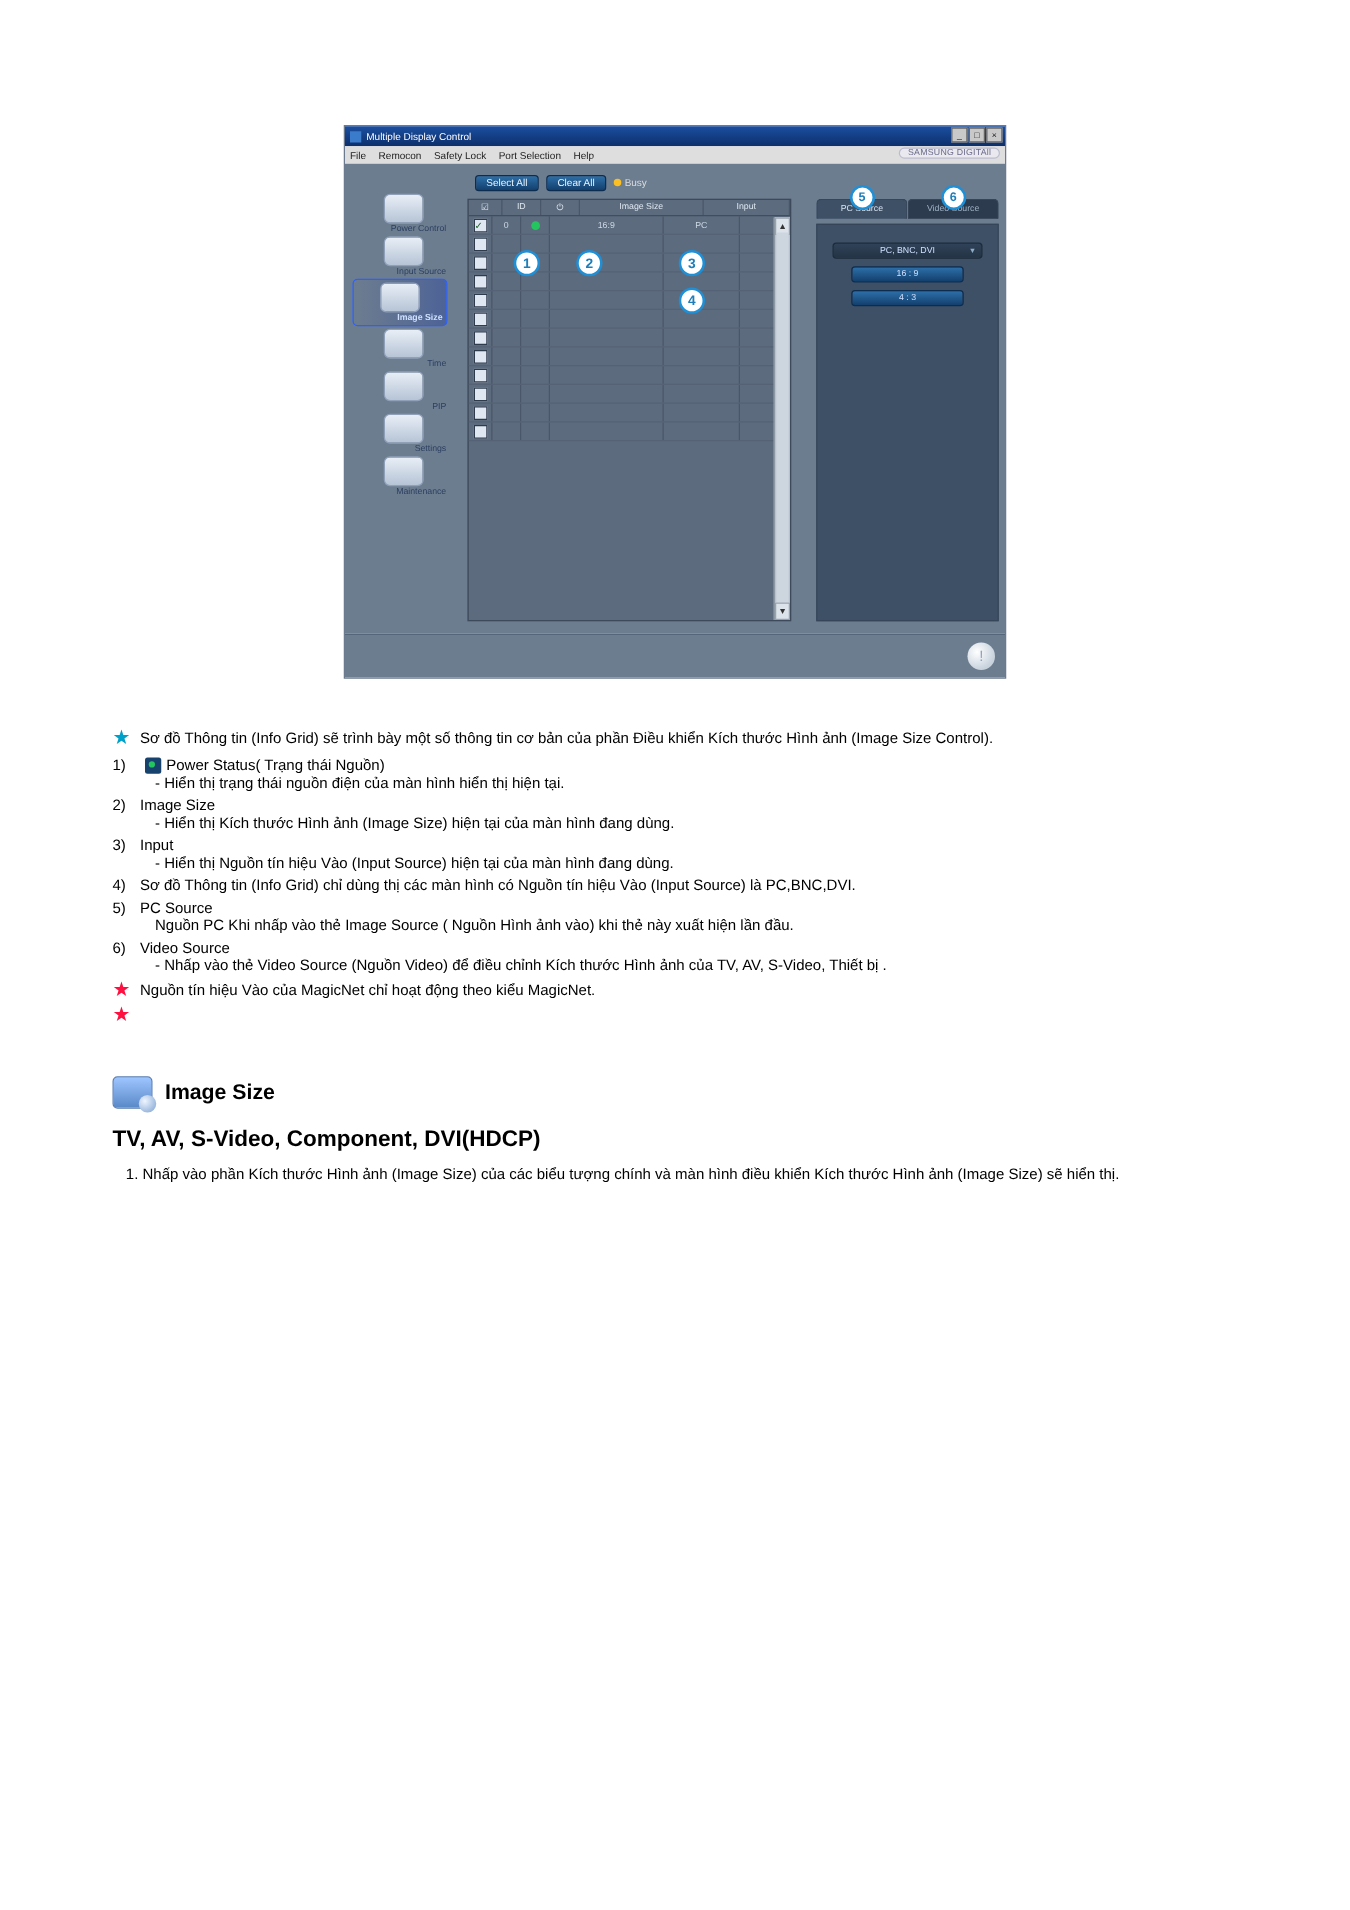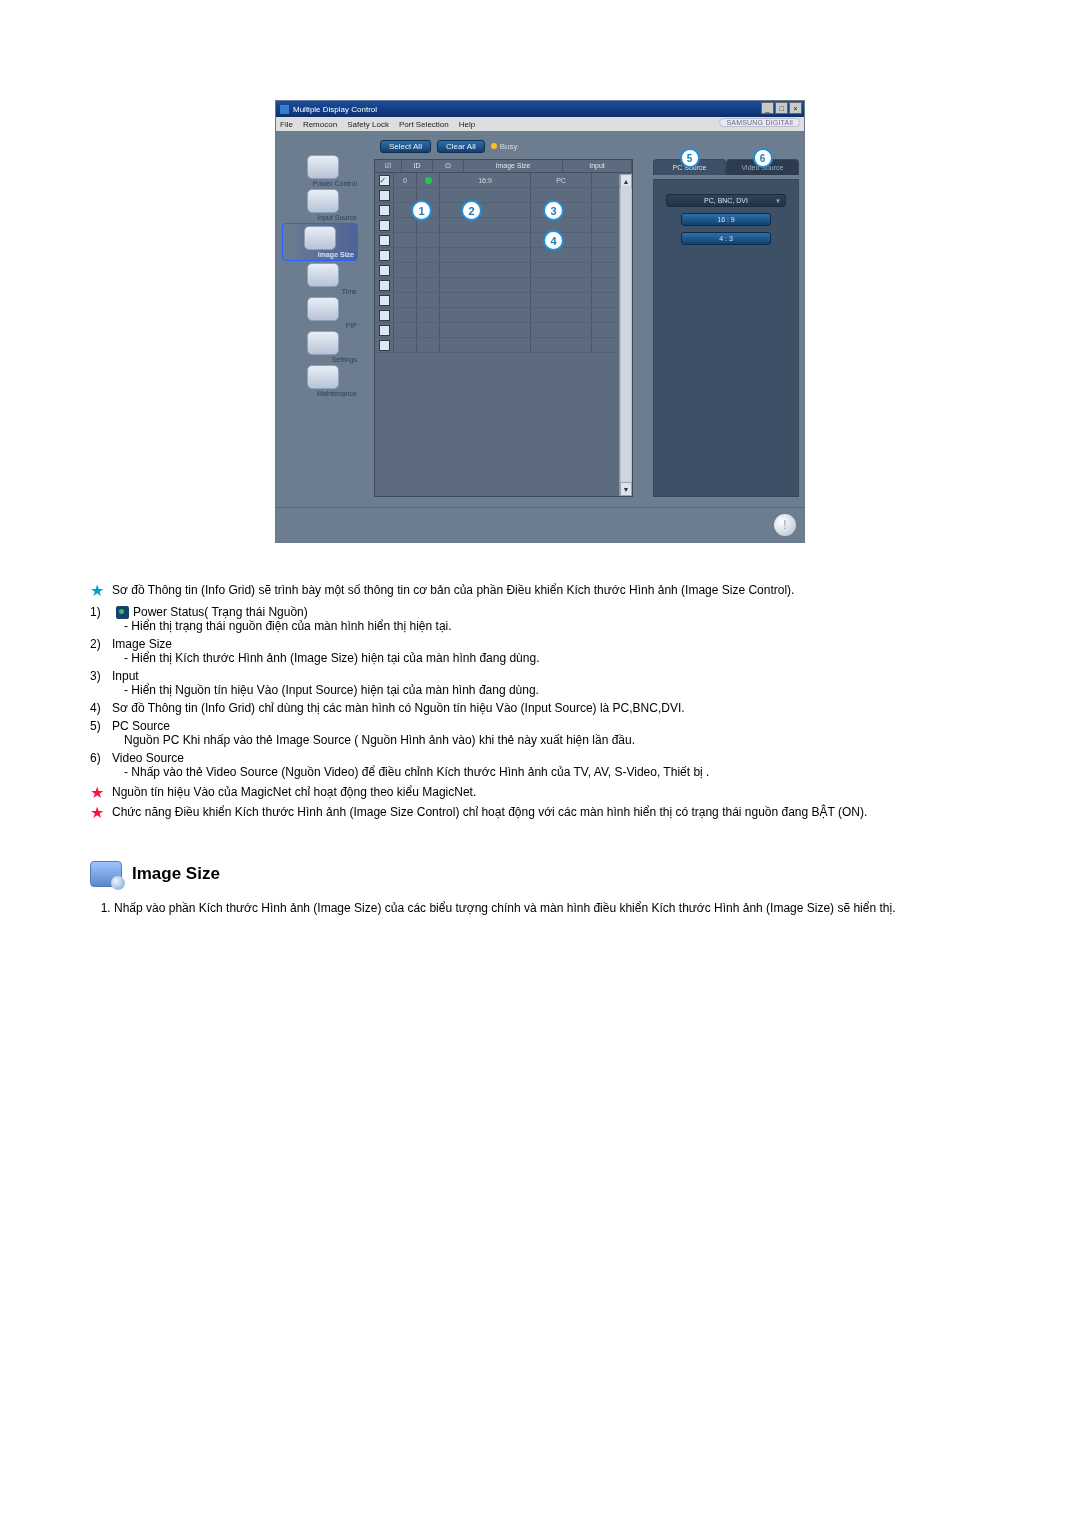--- a/index.html
+++ b/index.html
@@ -332,7 +332,6 @@
       </div>
     <div class="starline">
         <span class="star red">★</span>
-        <span class="bold">Chức năng Điều khiển Kích thước Hình ảnh (Image Size Control) chỉ hoạt động với các màn hình hiển thị có trạng thái nguồn đang BẬT (ON).</span>
       </div>
 
     <div class="sec-head">

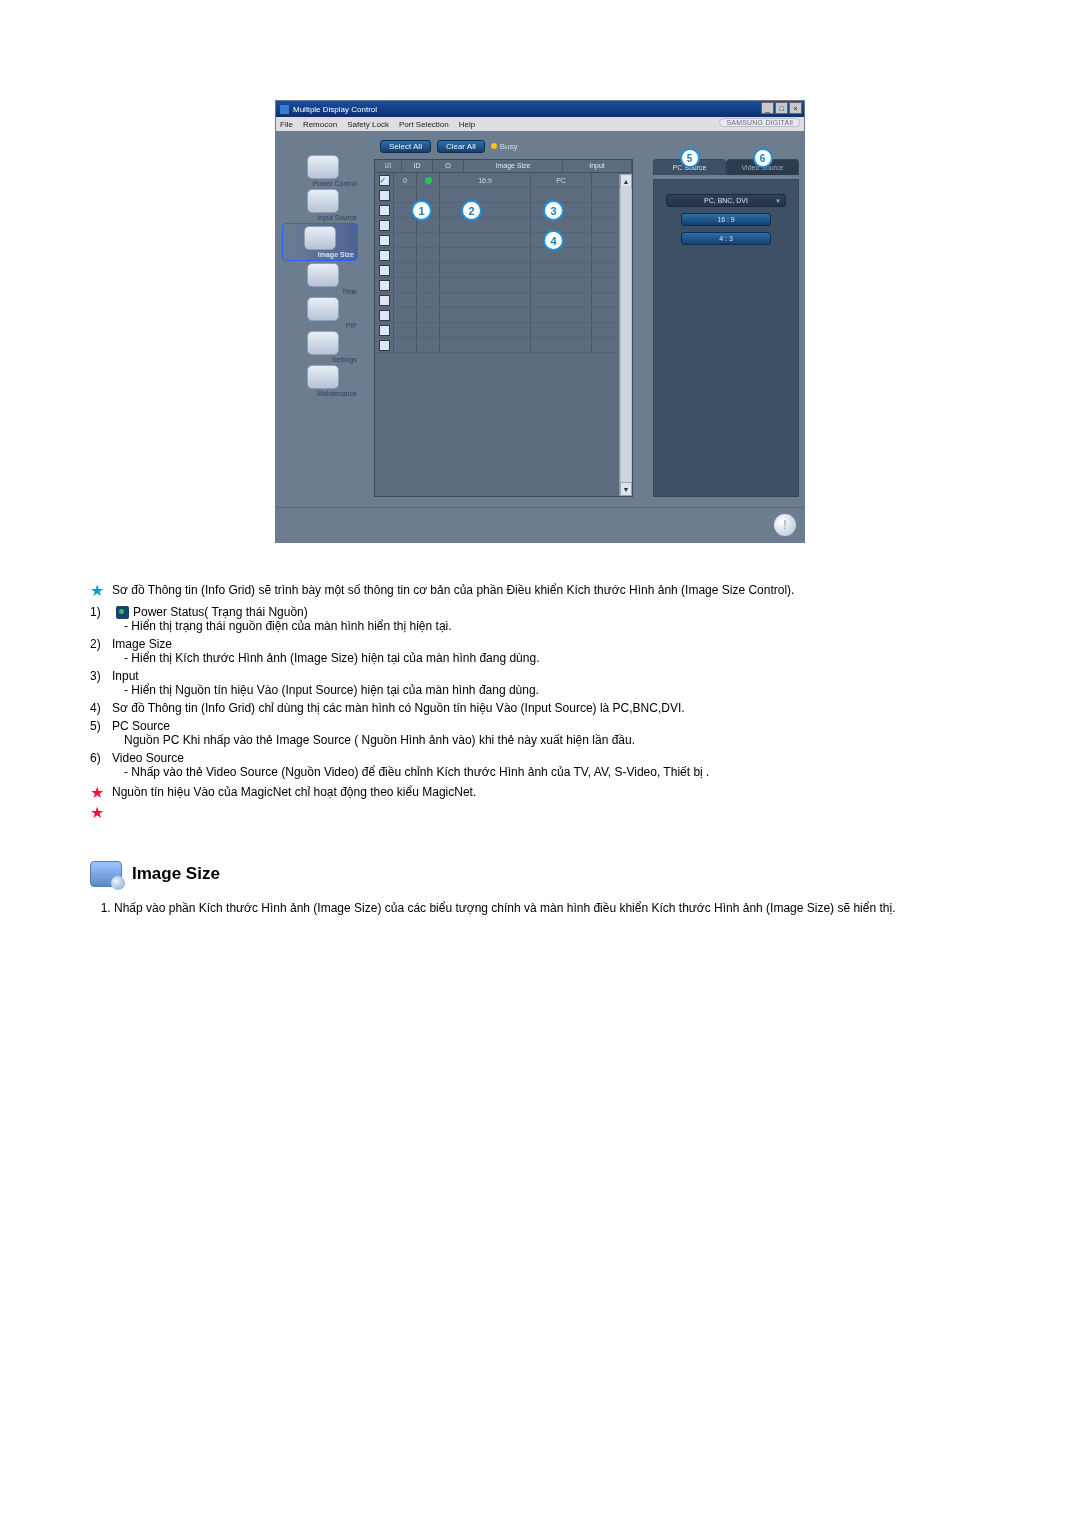--- a/index.html
+++ b/index.html
@@ -338,6 +338,7 @@
       <div class="sicon"></div>
       <h3>Image Size</h3>
     </div>
+    <h2 class="sub">TV, AV, S-Video, Component, DVI(HDCP)</h2>
     <ol class="numlist">
       <li>Nhấp vào phần Kích thước Hình ảnh (Image Size) của các biểu tượng chính và màn hình điều khiển Kích thước Hình ảnh (Image Size) sẽ hiển thị.</li>
     </ol>

